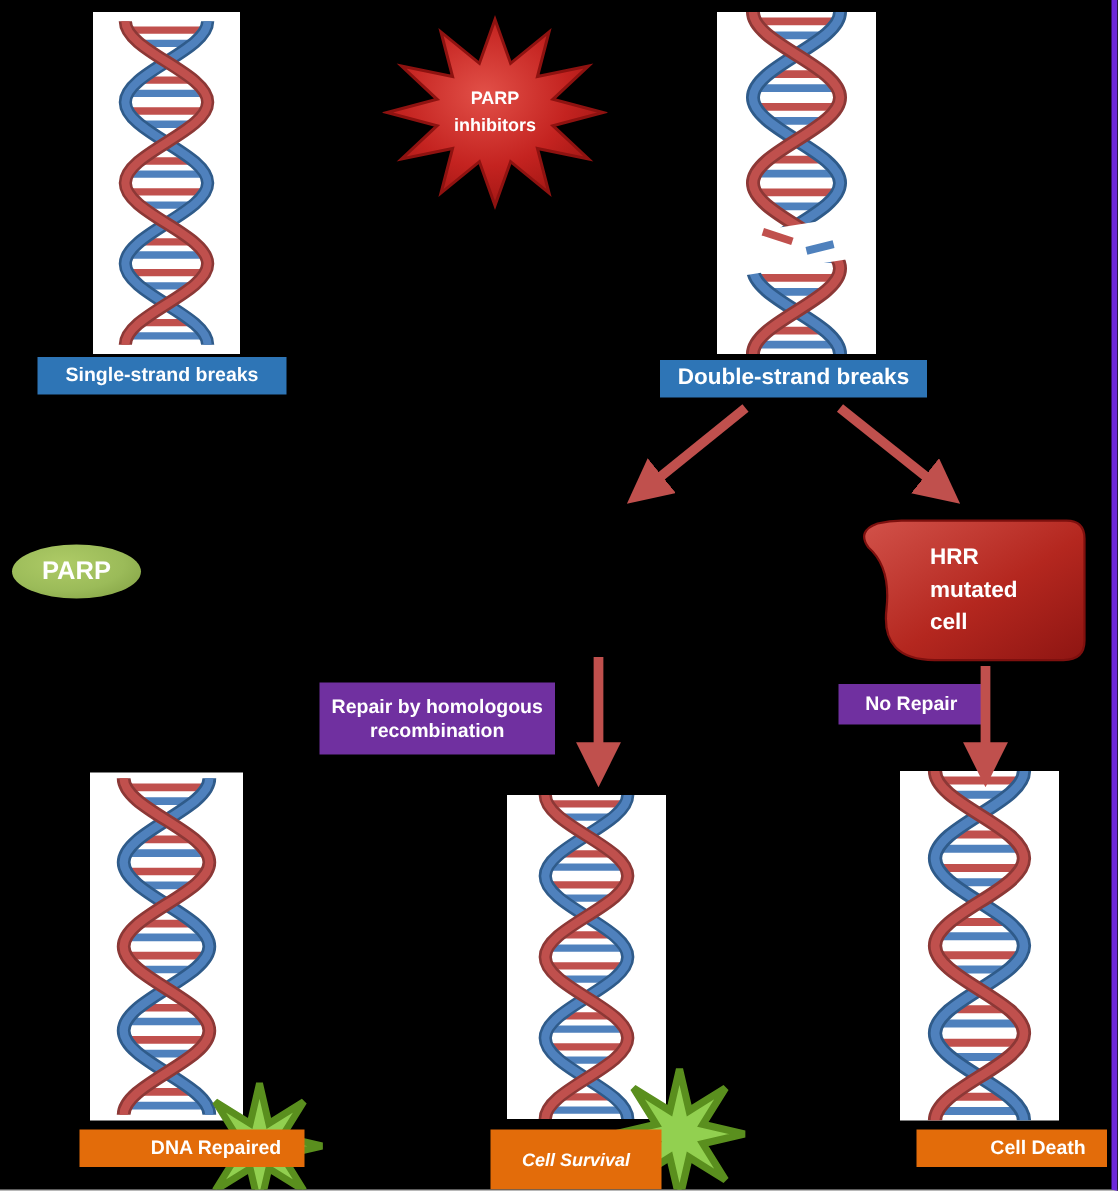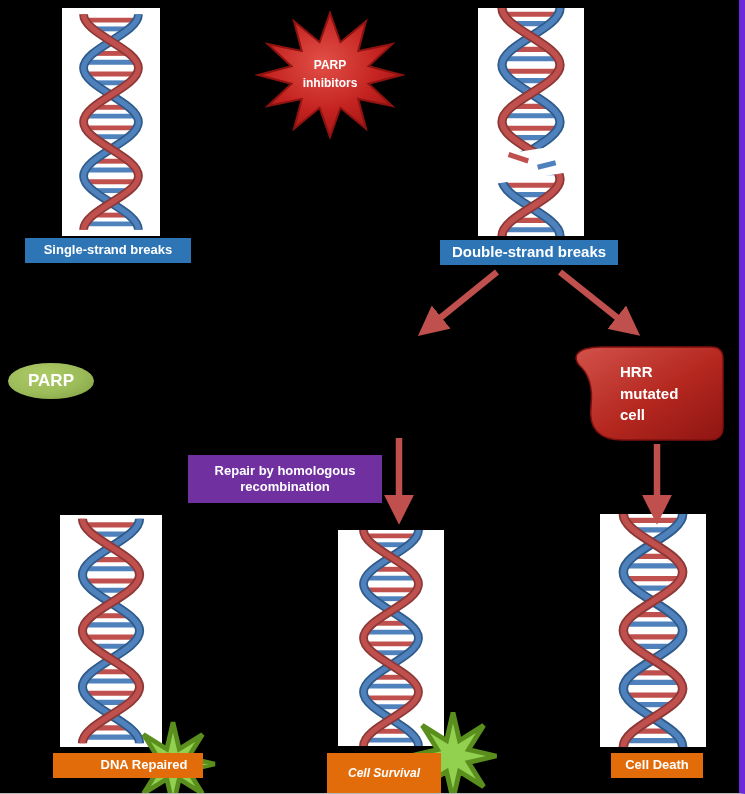--- a/index.html
+++ b/index.html
@@ -10,7 +10,7 @@
     font-family:"Liberation Sans", sans-serif;
     overflow:hidden;
     box-sizing:border-box;
-    border-right:6px solid #6d28d9;
+    border-right:4px solid #6d28d9;
     border-bottom:1px solid #b8b8b8;
   }
   .dna-box { position:absolute; background:#ffffff; }

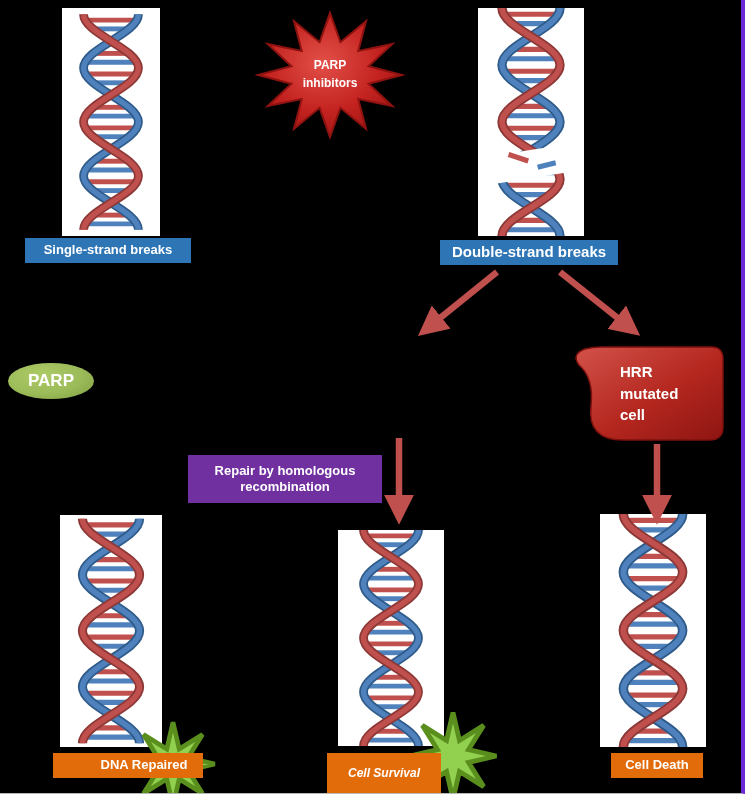--- a/index.html
+++ b/index.html
@@ -32,7 +32,7 @@
 
   #lbl-ssb         { left:25px;  top:238px; width:166px; height:25px; font-size:13px; }
   #lbl-dsb         { left:440px; top:240px; width:178px; height:25px; font-size:15px;text-align:right; }
-  #lbl-repair      { left:188px; top:455px; width:194px; height:48px; font-size:13px; }
+  #lbl-repair      { left:213px; top:455px; width:157px; height:48px; font-size:13px; }
   #lbl-repair span { width:160px; }
   #lbl-norepair    { left:559px; top:456px; width:97px;  height:27px; font-size:13px; }
   #lbl-dnarepaired { left:53px;  top:753px; width:118px; height:25px; font-size:13px;padding-left:32px; }

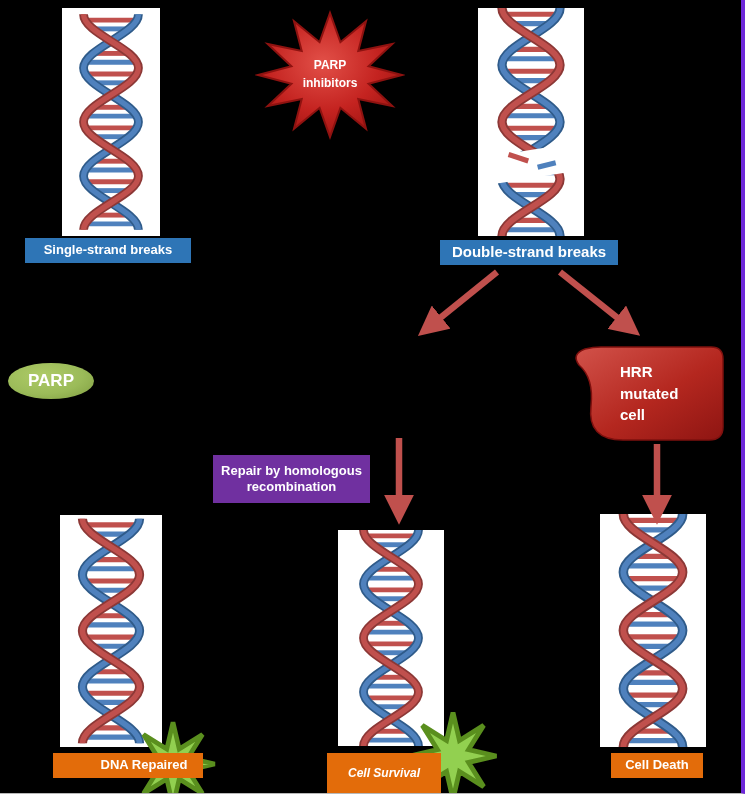--- a/index.html
+++ b/index.html
@@ -206,6 +206,9 @@
   <div class="label purple" id="lbl-repair">
     <span>Repair by homologous recombination</span>
   </div>
+  <div class="label purple" id="lbl-norepair">
+    <span>No Repair</span>
+  </div>
 
   <div class="label orange" id="lbl-dnarepaired">
     <span>DNA Repaired</span>

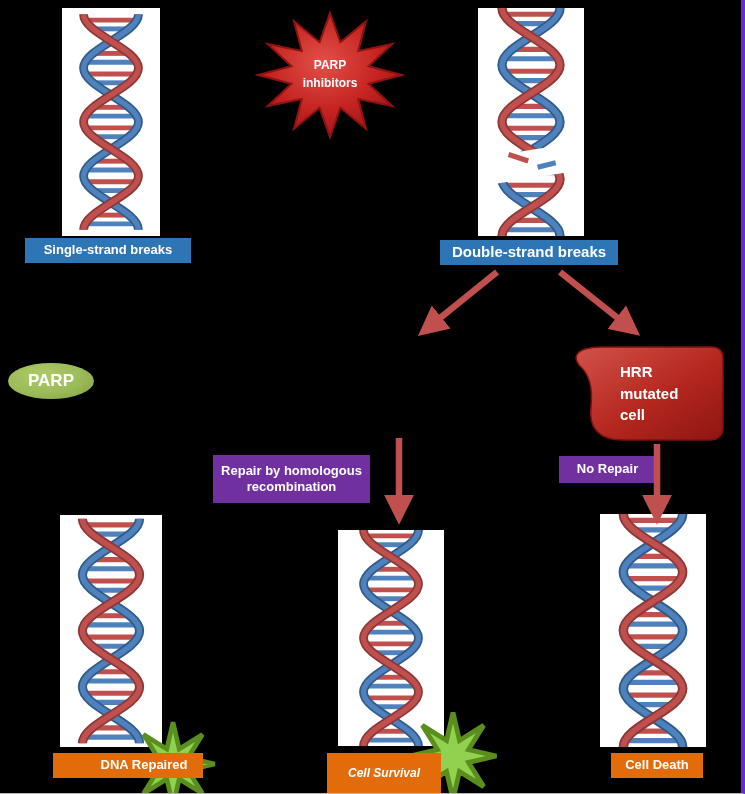--- a/index.html
+++ b/index.html
@@ -37,7 +37,7 @@
   #lbl-norepair    { left:559px; top:456px; width:97px;  height:27px; font-size:13px; }
   #lbl-dnarepaired { left:53px;  top:753px; width:118px; height:25px; font-size:13px;padding-left:32px; }
   #lbl-survival    { left:327px; top:753px; width:114px; height:40px; font-size:12px;font-style:italic; }
-  #lbl-death       { left:611px; top:753px; width:92px;  height:25px; font-size:13px; }
+  #lbl-death       { left:611px; top:753px; width:92px;  height:25px; font-size:13px;padding-left:35px; }
 
   #normal-cell {
     position:absolute; left:340px; top:348px; width:133px; height:88px;

